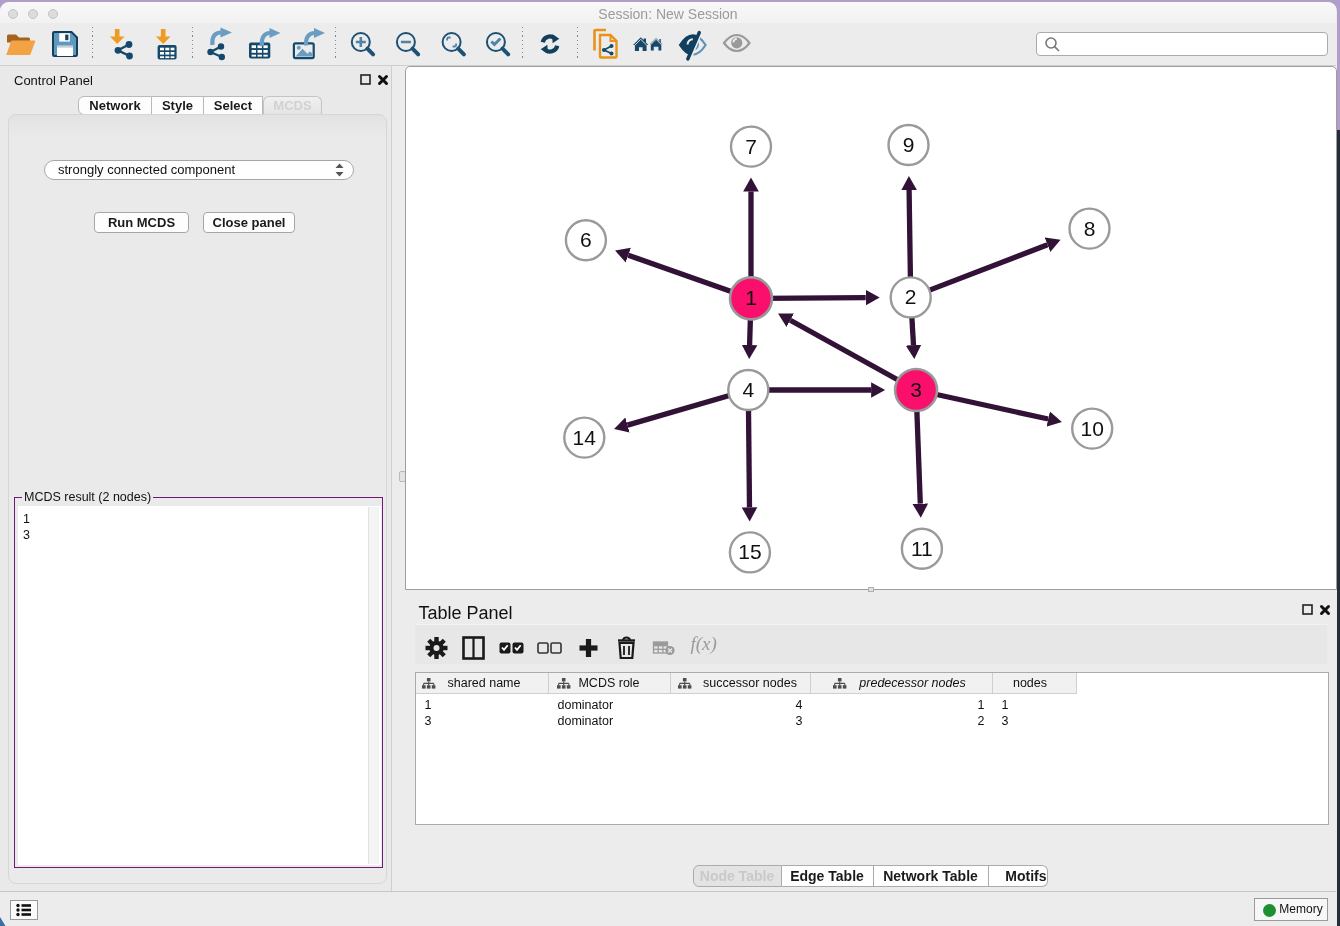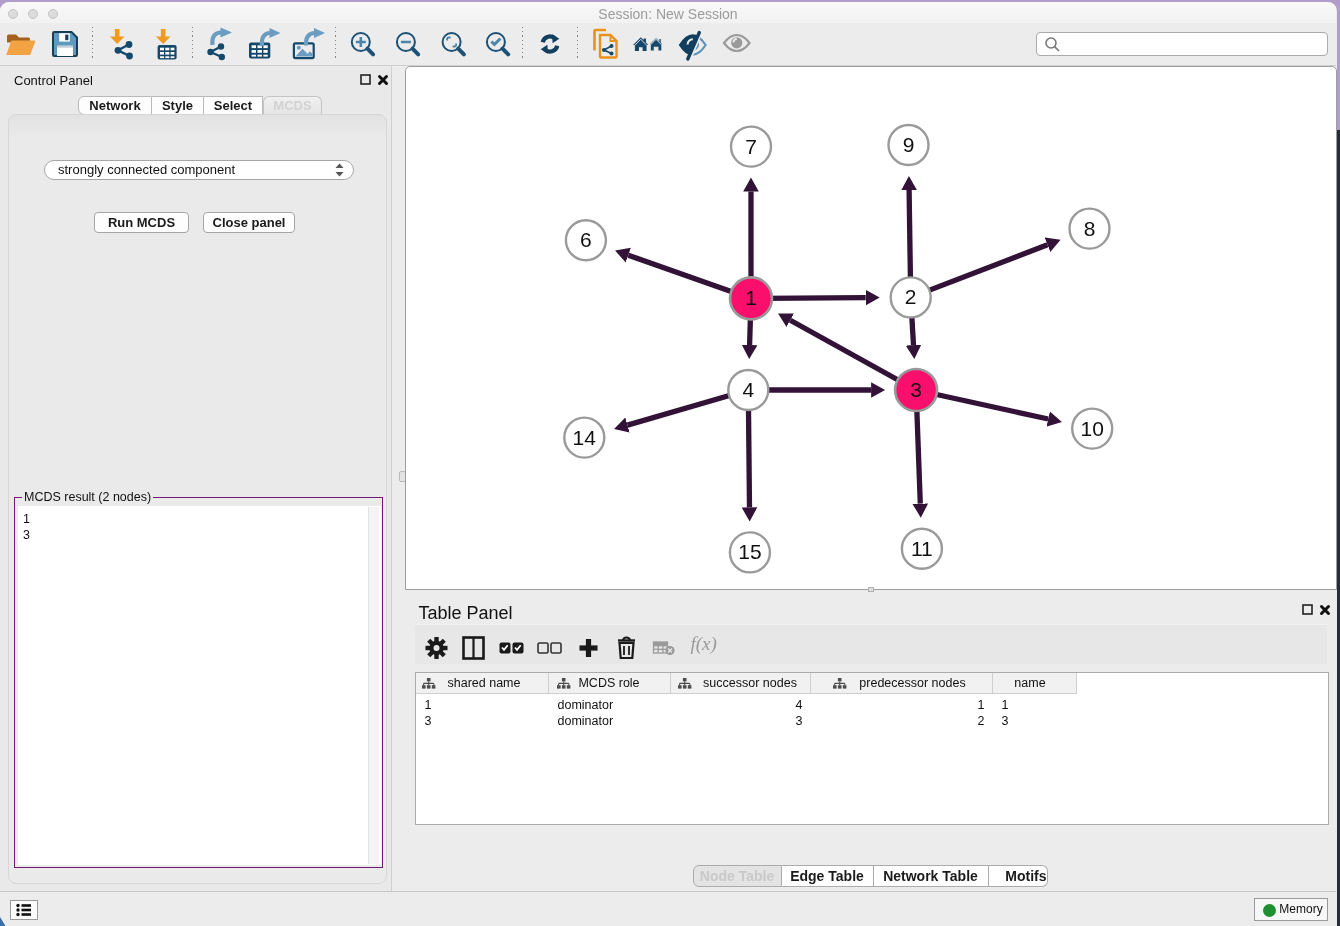--- a/index.html
+++ b/index.html
@@ -438,7 +438,7 @@
       <div class="hcell" style="left:0;width:133px;padding-left:5px;">shared name</div>
       <div class="hcell" style="left:133px;width:122px;">MCDS role</div>
       <div class="hcell" style="left:255px;width:140px;padding-left:20px;">successor nodes</div>
-      <div class="hcell" style="left:395px;width:182px;padding-left:23px;">predecessor nodes</div>
+      <div class="hcell" style="left:395px;width:182px;padding-left:23px;font-style:italic;">predecessor nodes</div>
       <div class="hcell" style="left:577px;width:84px;padding-right:8px;">name</div>
       <svg id="hdr-icons" width="912" height="21" style="position:absolute;left:0;top:0">
           <g transform="translate(6,5)" fill="#4d4d4d" stroke="#4d4d4d">

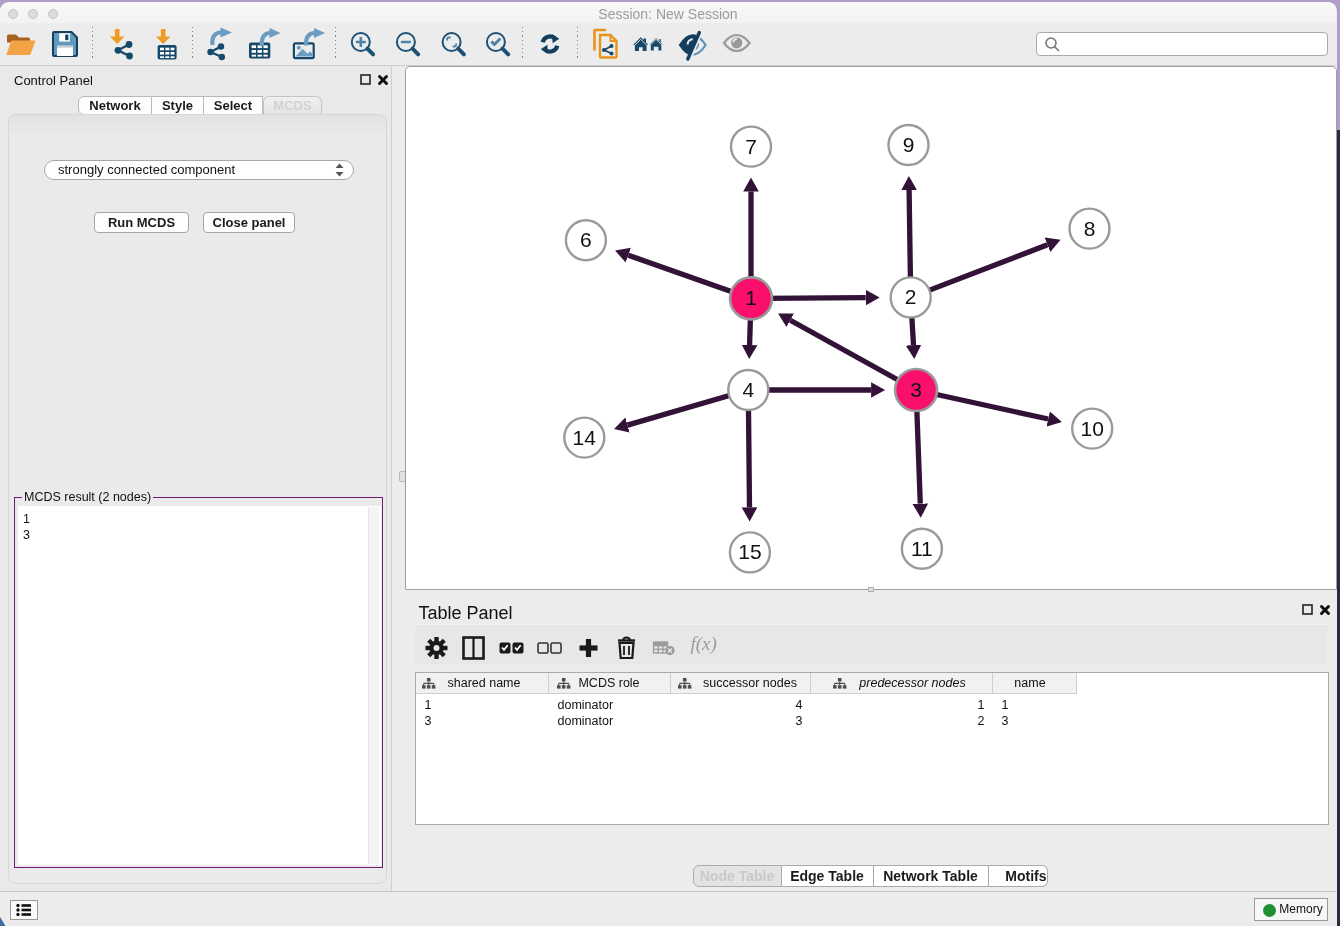--- a/index.html
+++ b/index.html
@@ -439,7 +439,7 @@
       <div class="hcell" style="left:133px;width:122px;">MCDS role</div>
       <div class="hcell" style="left:255px;width:140px;padding-left:20px;">successor nodes</div>
       <div class="hcell" style="left:395px;width:182px;padding-left:23px;font-style:italic;">predecessor nodes</div>
-      <div class="hcell" style="left:577px;width:84px;padding-right:8px;">name</div>
+      <div class="hcell" style="left:577px;width:84px;padding-right:8px;">nodes</div>
       <svg id="hdr-icons" width="912" height="21" style="position:absolute;left:0;top:0">
           <g transform="translate(6,5)" fill="#4d4d4d" stroke="#4d4d4d">
   <rect x="4.9" y="0" width="3.6" height="3.4" stroke="none"></rect>

